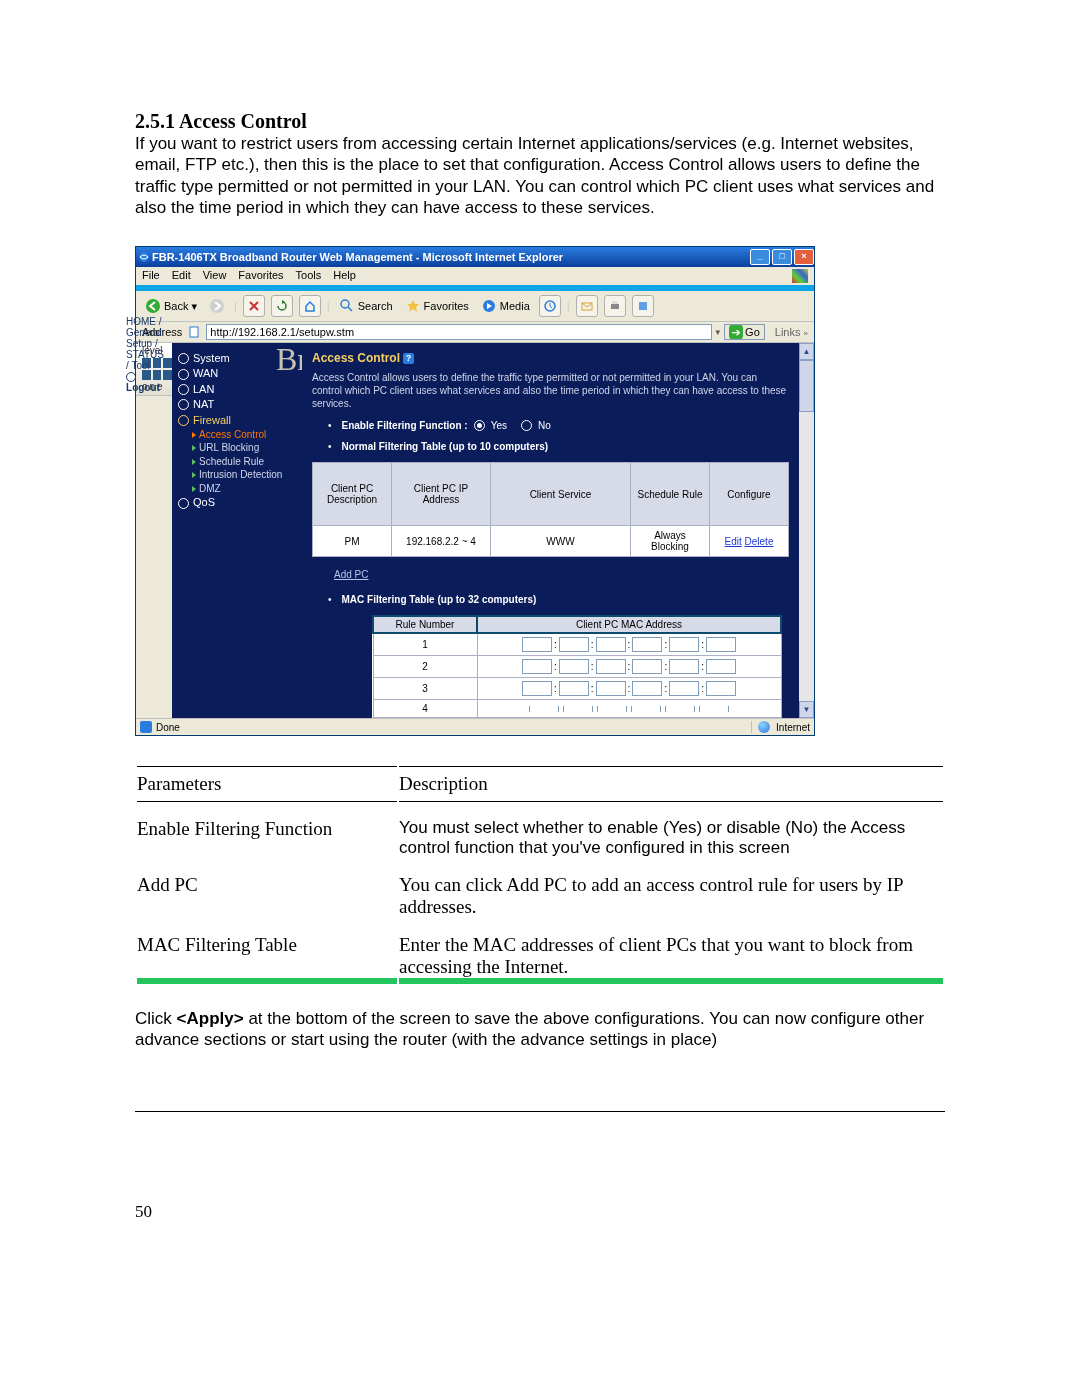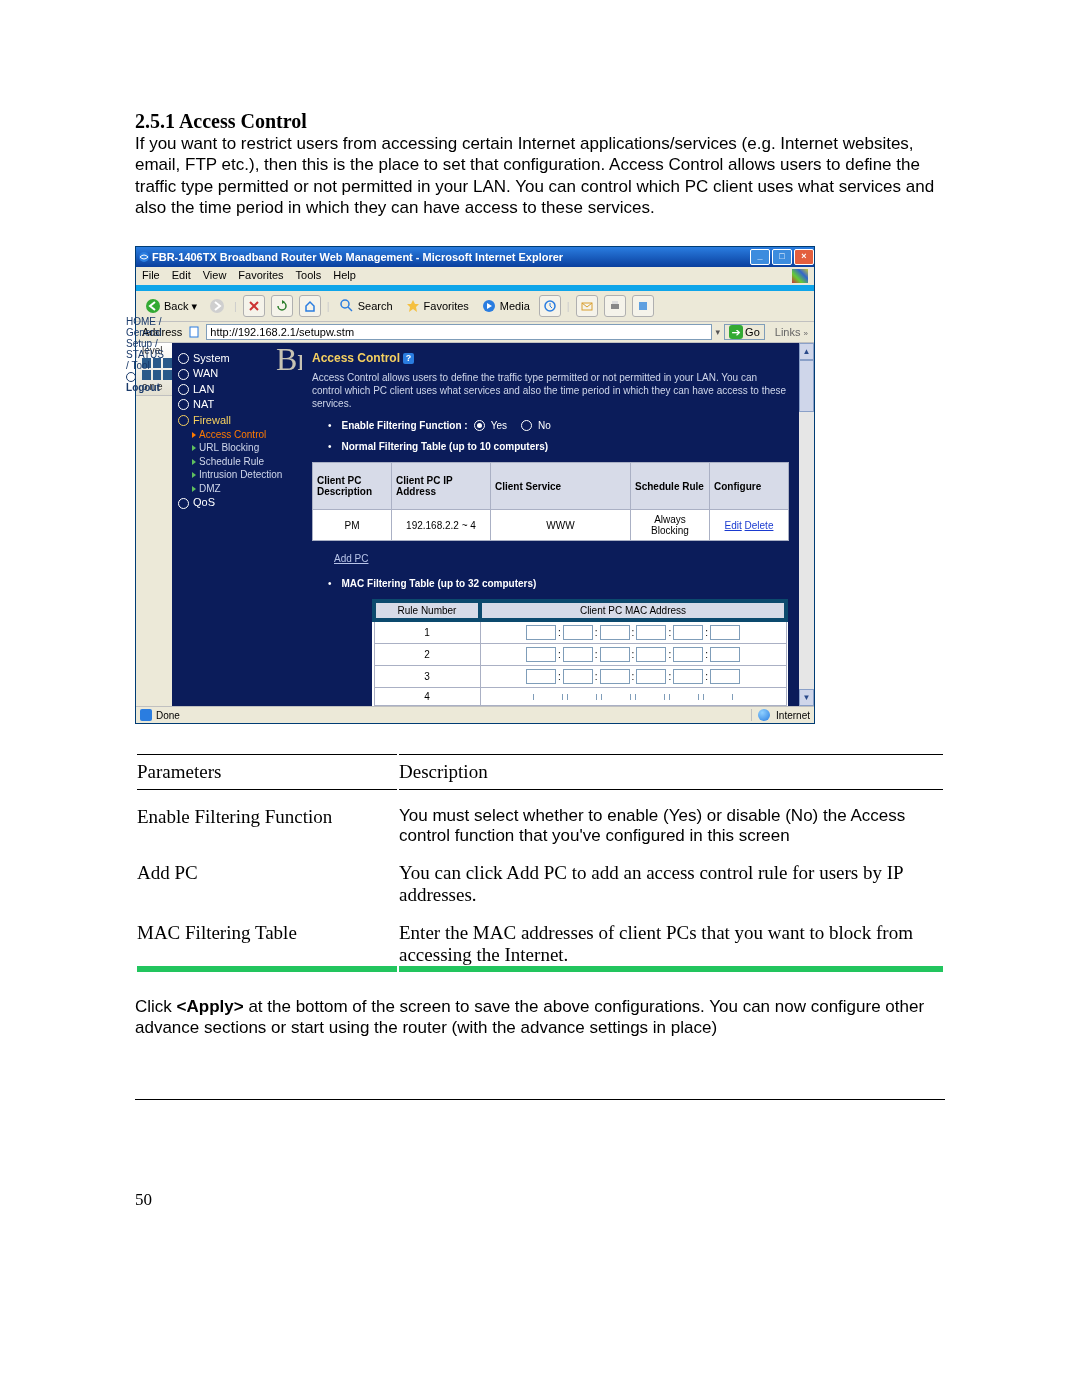--- a/index.html
+++ b/index.html
@@ -236,7 +236,7 @@
     font-size:10px;
   }
   table.ftbl th {
-    background:#d7dbe8;font-weight:bold;text-align:left;border:1px solid #aab0c4;padding:12px 4px;
+    background:#d7dbe8;font-weight:normal;text-align:center;border:1px solid #aab0c4;padding:20px 4px;
   }
   table.ftbl td {
     border:1px solid #aab0c4;padding:4px;text-align:center;background:#fff;

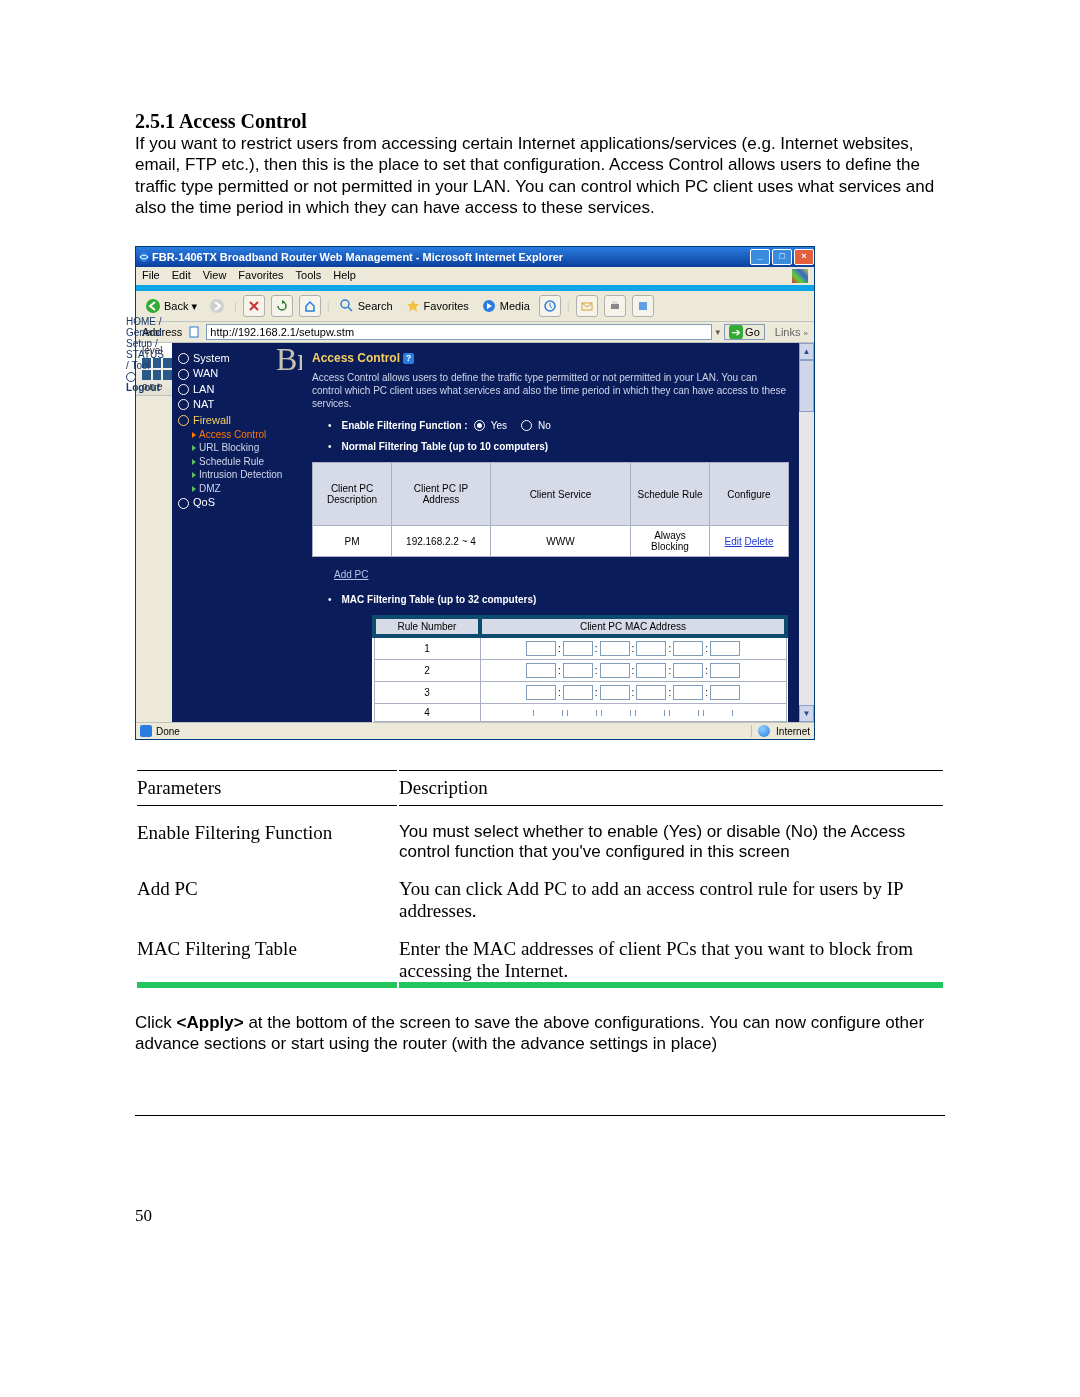--- a/index.html
+++ b/index.html
@@ -251,7 +251,7 @@
   table.mactbl {
     border-collapse:collapse;background:#fff;color:#000;font-size:10px;margin-left:60px;
   }
-  table.mactbl th{background:#d7dbe8;font-weight:normal;text-align:center;border:4px solid #0c4a6e;padding:2px 6px;}
+  table.mactbl th{background:#d7dbe8;font-weight:normal;text-align:center;border:2px solid #0c4a6e;padding:2px 6px;}
   table.mactbl td{border:1px solid #aab0c4;padding:3px 6px;text-align:center;background:#fff;}
   .mac-cell{display:flex;gap:2px;align-items:center;justify-content:center;}
   .mac-cell .seg{width:28px;height:13px;border:1px solid #7f9db9;background:#fff;display:inline-block;}

